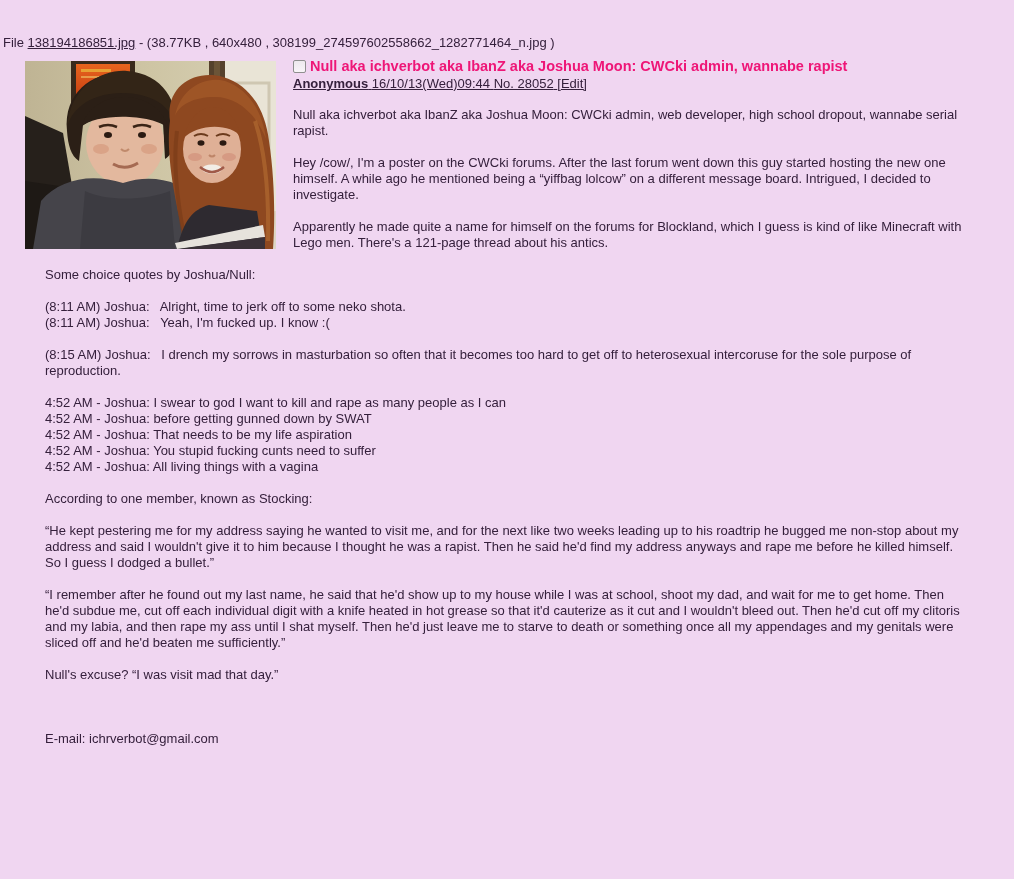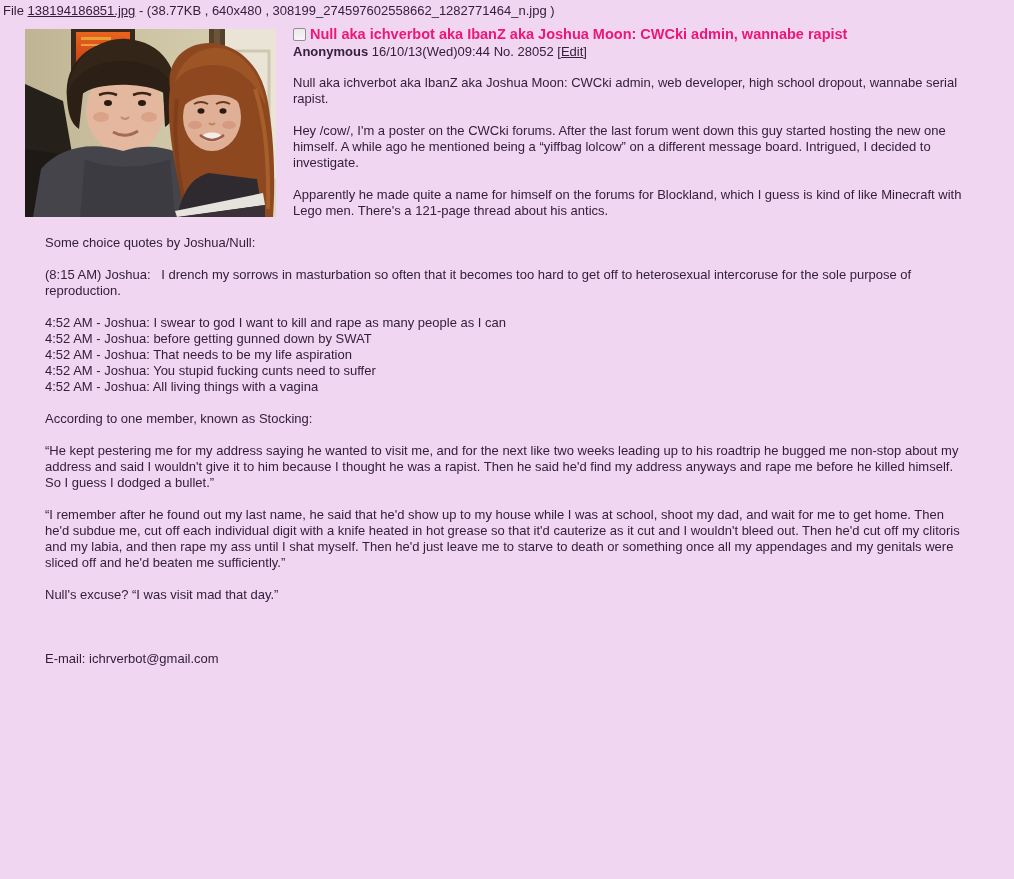--- a/index.html
+++ b/index.html
@@ -24,6 +24,7 @@
     padding: 3px 0 0 3px;
     height: 17px;
     white-space: pre;
+    margin-top: 32px;
   }
   .post { }
   .thumb {

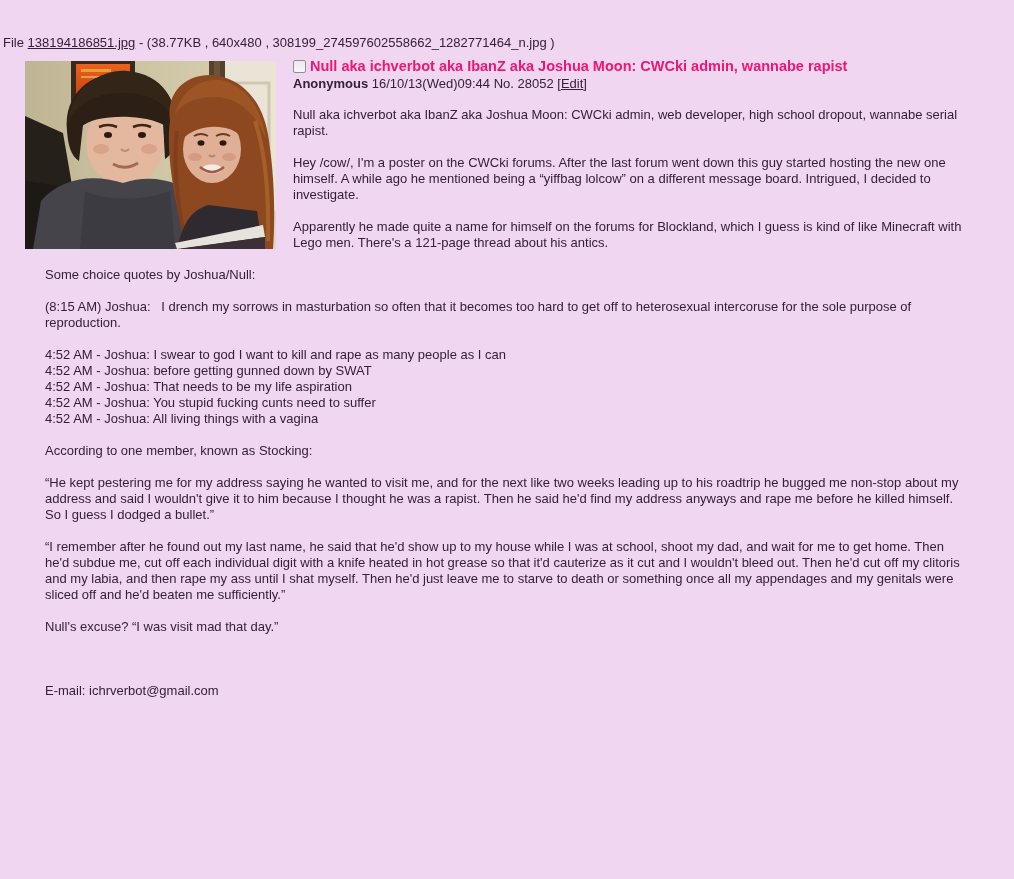--- a/index.html
+++ b/index.html
@@ -59,6 +59,7 @@
   }
   .name-line {
     line-height: 16px;
+    text-decoration: underline;
   }
   .poster-name {
     font-weight: bold;

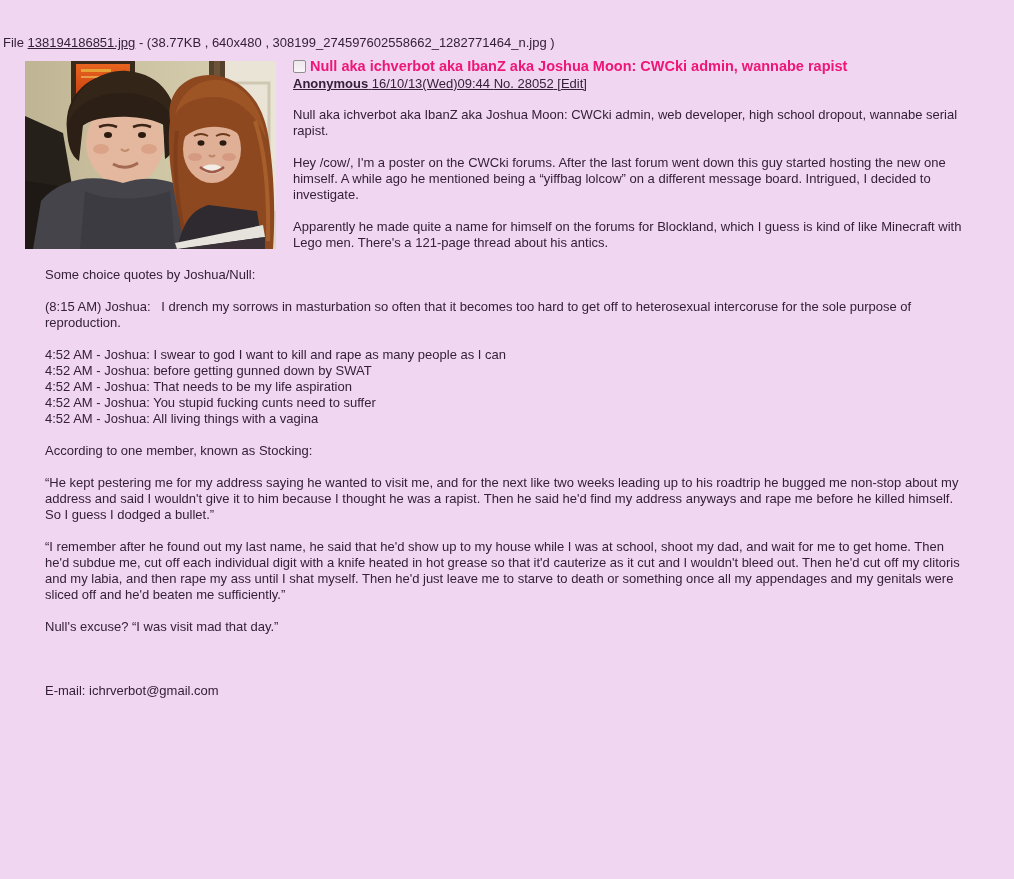--- a/index.html
+++ b/index.html
@@ -167,6 +167,8 @@
     <div class="para">Hey /cow/, I'm a poster on the CWCki forums. After the last forum went down this guy started hosting the new one himself. A while ago he mentioned being a “yiffbag lolcow” on a different message board. Intrigued, I decided to investigate.</div>
     <div class="para">Apparently he made quite a name for himself on the forums for Blockland, which I guess is kind of like Minecraft with Lego men. There's a 121-page thread about his antics.</div>
     <div class="para">Some choice quotes by Joshua/Null:</div>
+    <div class="para">(8:11 AM) Joshua:   Alright, time to jerk off to some neko shota.
+(8:11 AM) Joshua:   Yeah, I'm fucked up. I know :(</div>
     <div class="para">(8:15 AM) Joshua:   I drench my sorrows in masturbation so often that it becomes too hard to get off to heterosexual intercoruse for the sole purpose of reproduction.</div>
     <div class="para">4:52 AM - Joshua: I swear to god I want to kill and rape as many people as I can
 4:52 AM - Joshua: before getting gunned down by SWAT

